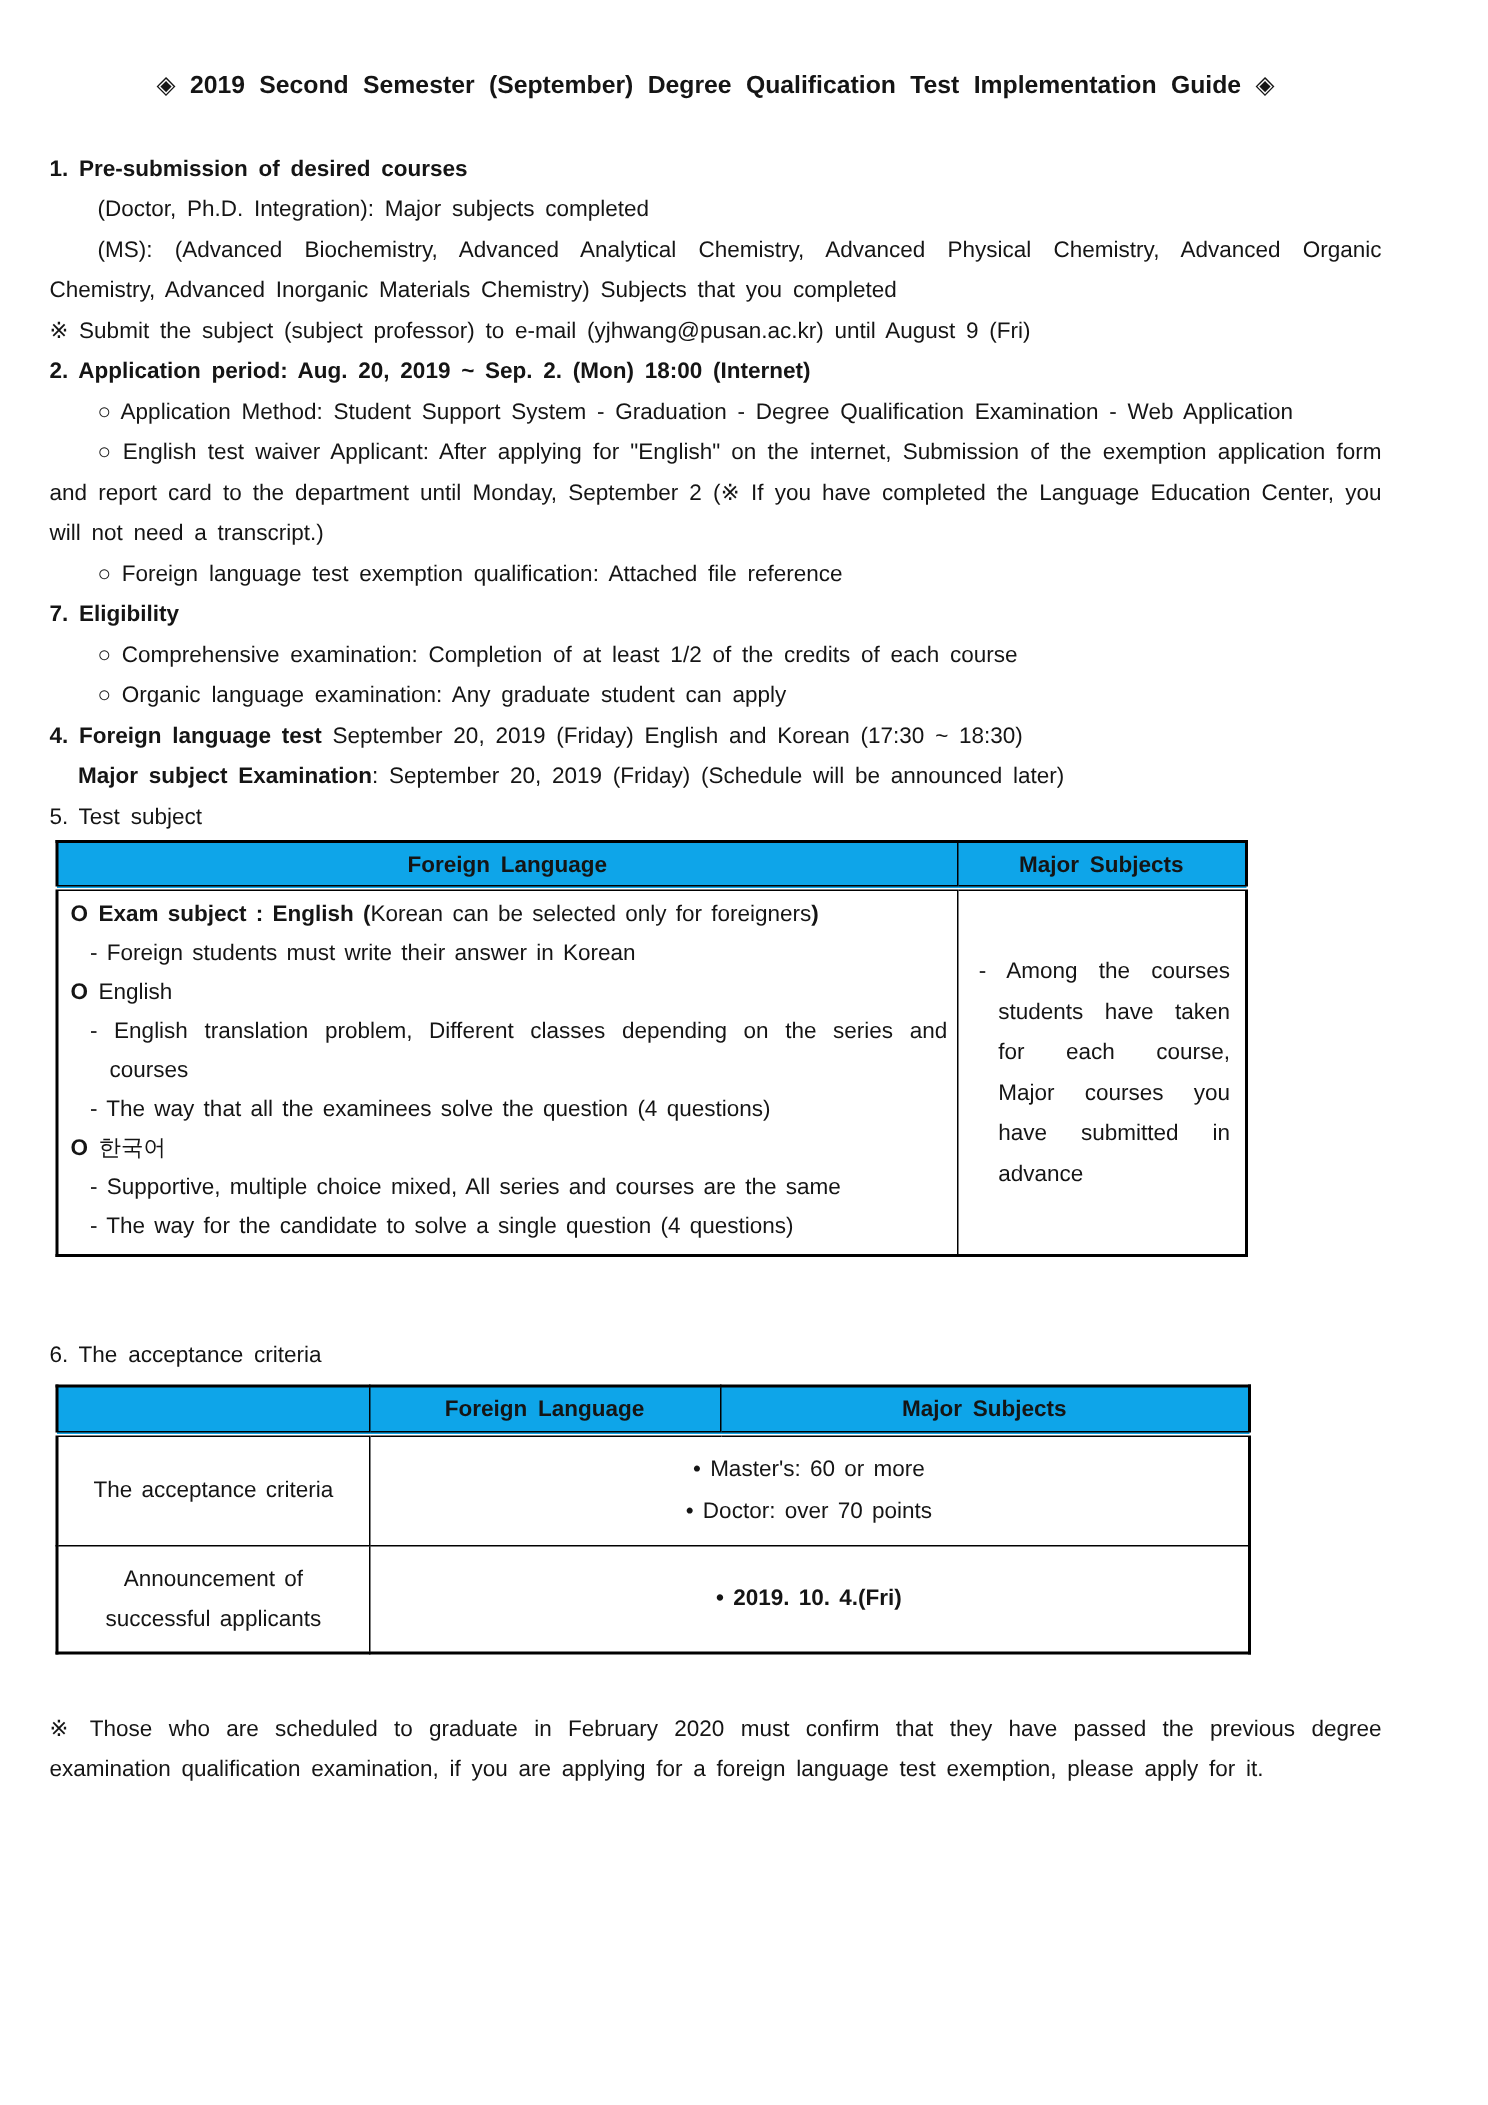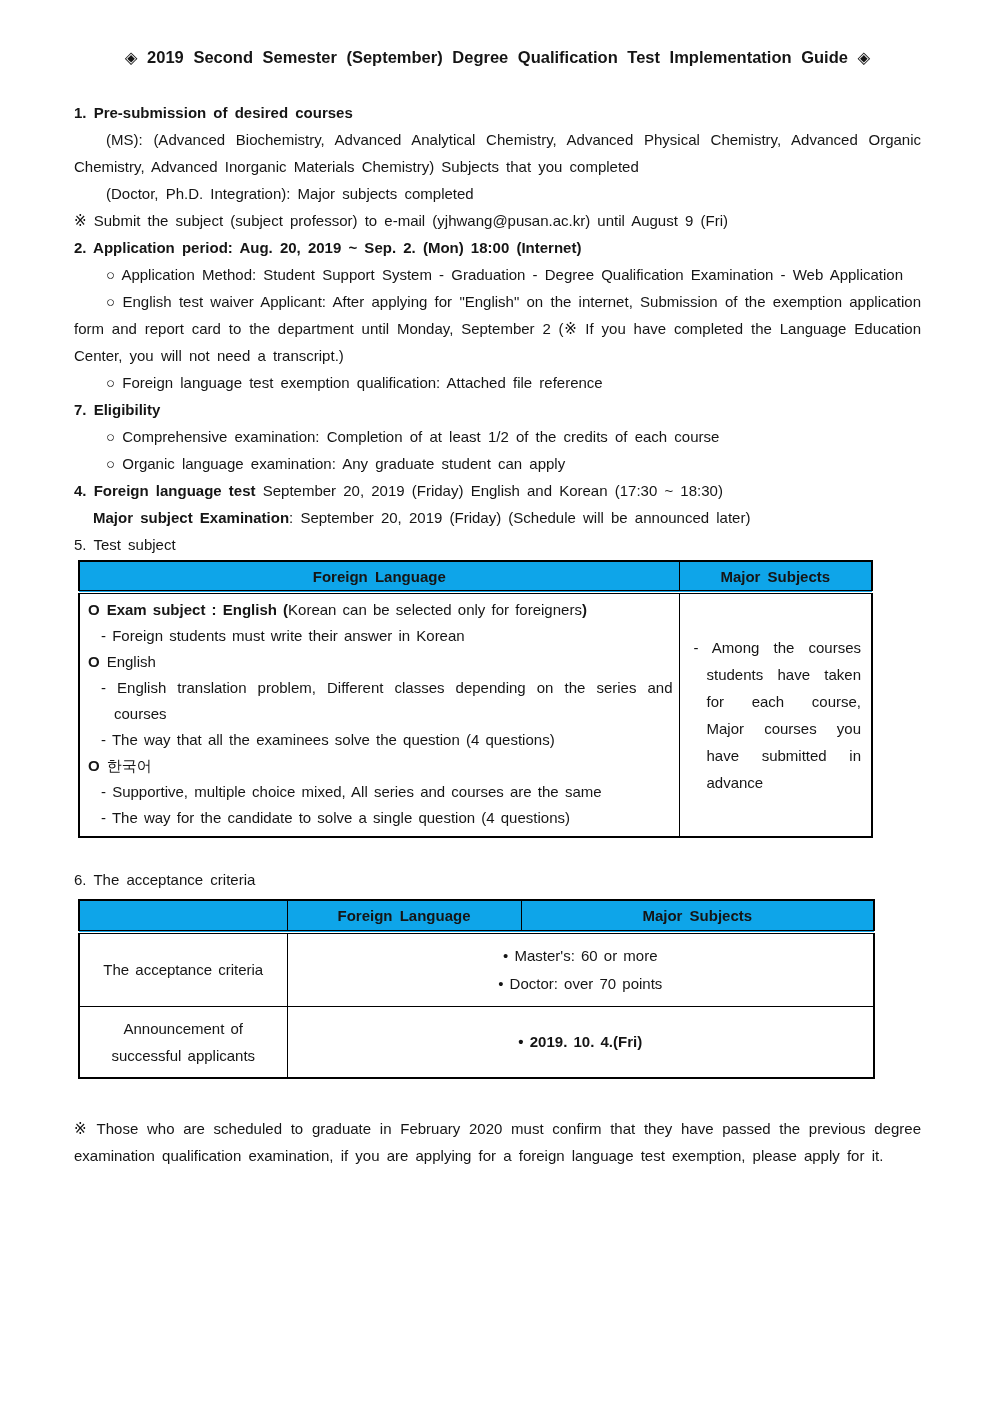--- a/index.html
+++ b/index.html
@@ -12,7 +12,7 @@
     font-size: 15px;
     overflow: hidden;
   }
-  .page { width: 992px; height: 1005px; padding: 44px 71px 0 74px; }
+  .page { width: 992px; height: 1005px; padding: 44px 71px 0 33px; }
 
   .doc-title {
     text-align: center;

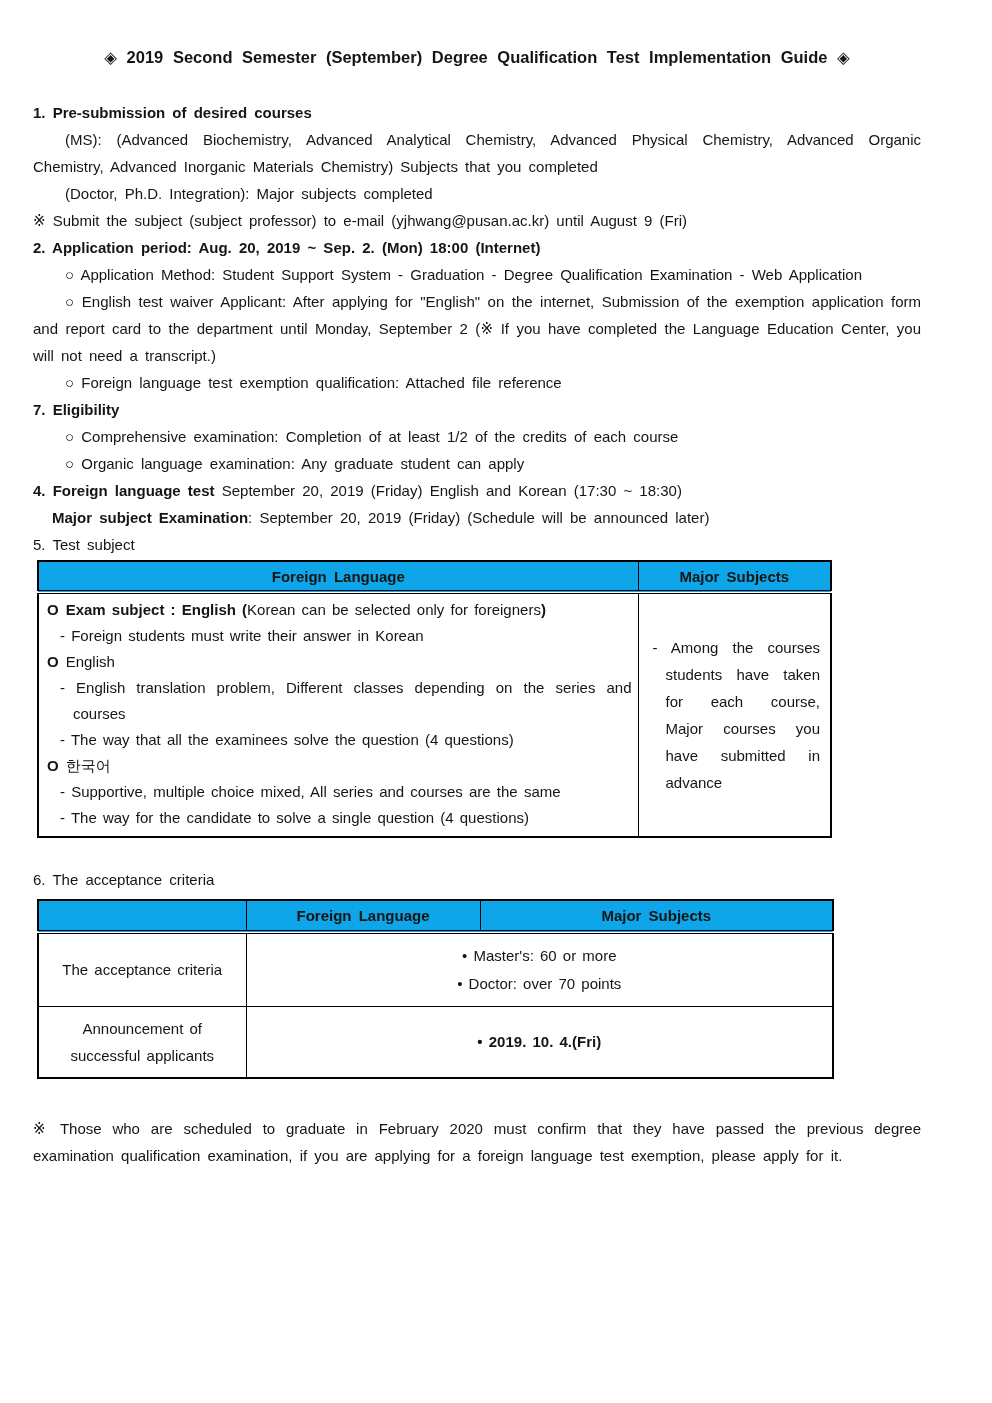--- a/index.html
+++ b/index.html
@@ -70,8 +70,8 @@
 
   <div class="sec" style="margin-top:28px">
     <p class="heading">1. Pre-submission of desired courses</p>
+    <p class="ind">(Doctor, Ph.D. Integration): Major subjects completed</p>
     <p class="ind">(MS): (Advanced Biochemistry, Advanced Analytical Chemistry, Advanced Physical Chemistry, Advanced Organic Chemistry, Advanced Inorganic Materials Chemistry) Subjects that you completed</p>
-    <p class="ind">(Doctor, Ph.D. Integration): Major subjects completed</p>
     <p>※ Submit the subject (subject professor) to e-mail (yjhwang@pusan.ac.kr) until August 9 (Fri)</p>
   </div>
 

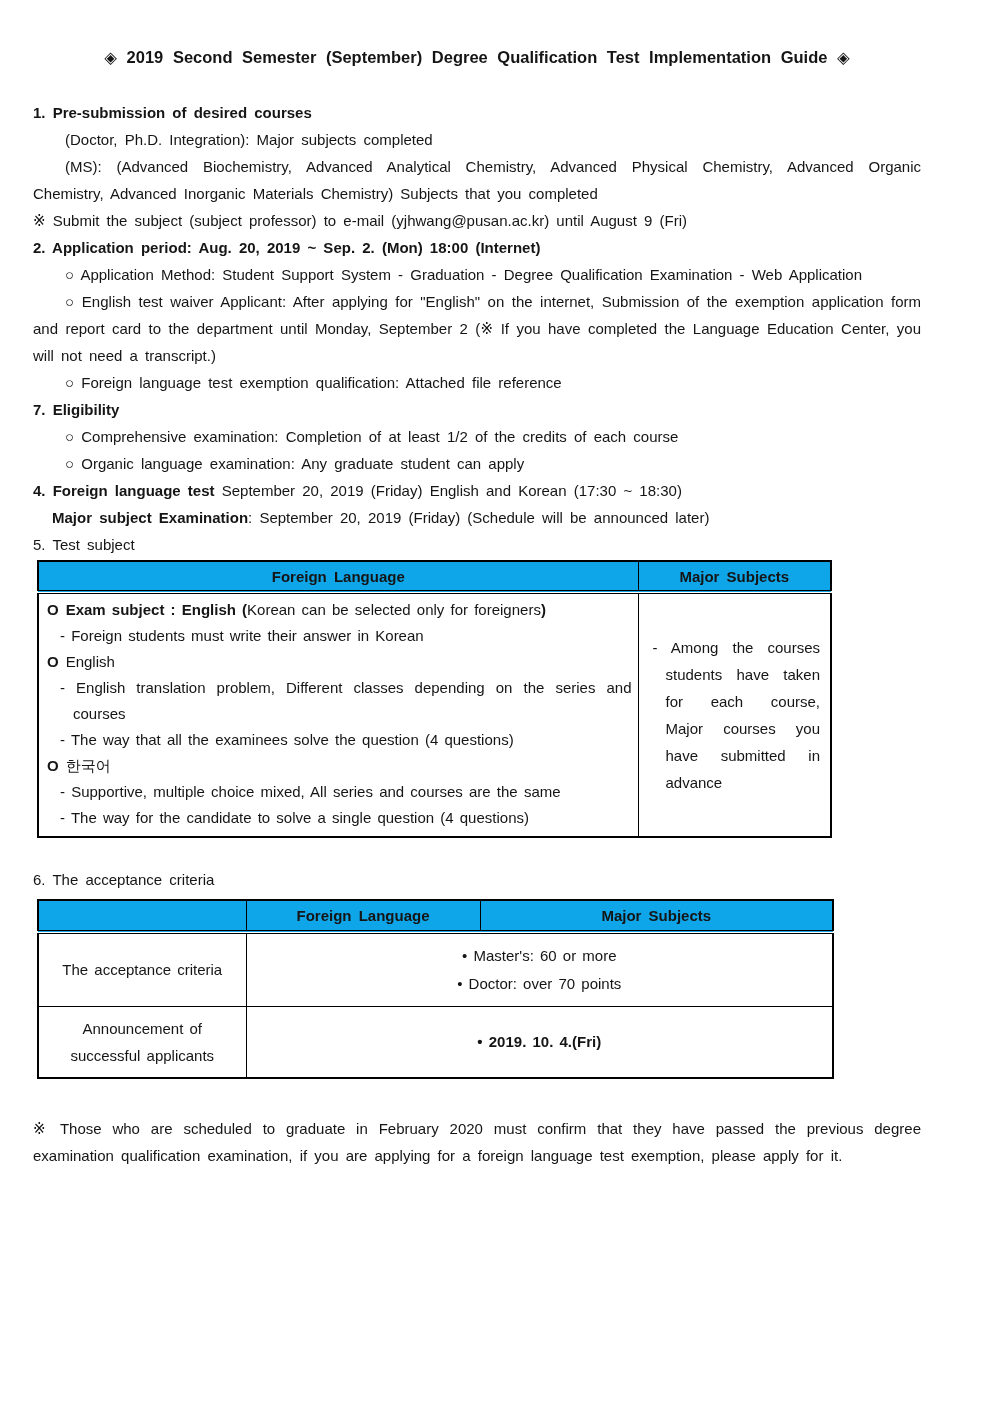--- a/index.html
+++ b/index.html
@@ -127,7 +127,7 @@
     </table>
   </div>
 
-  <div class="sec" style="margin-top:28px">
+  <div class="sec" style="margin-top:52px">
     <p>6. The acceptance criteria</p>
 
     <table class="tbl t2">

